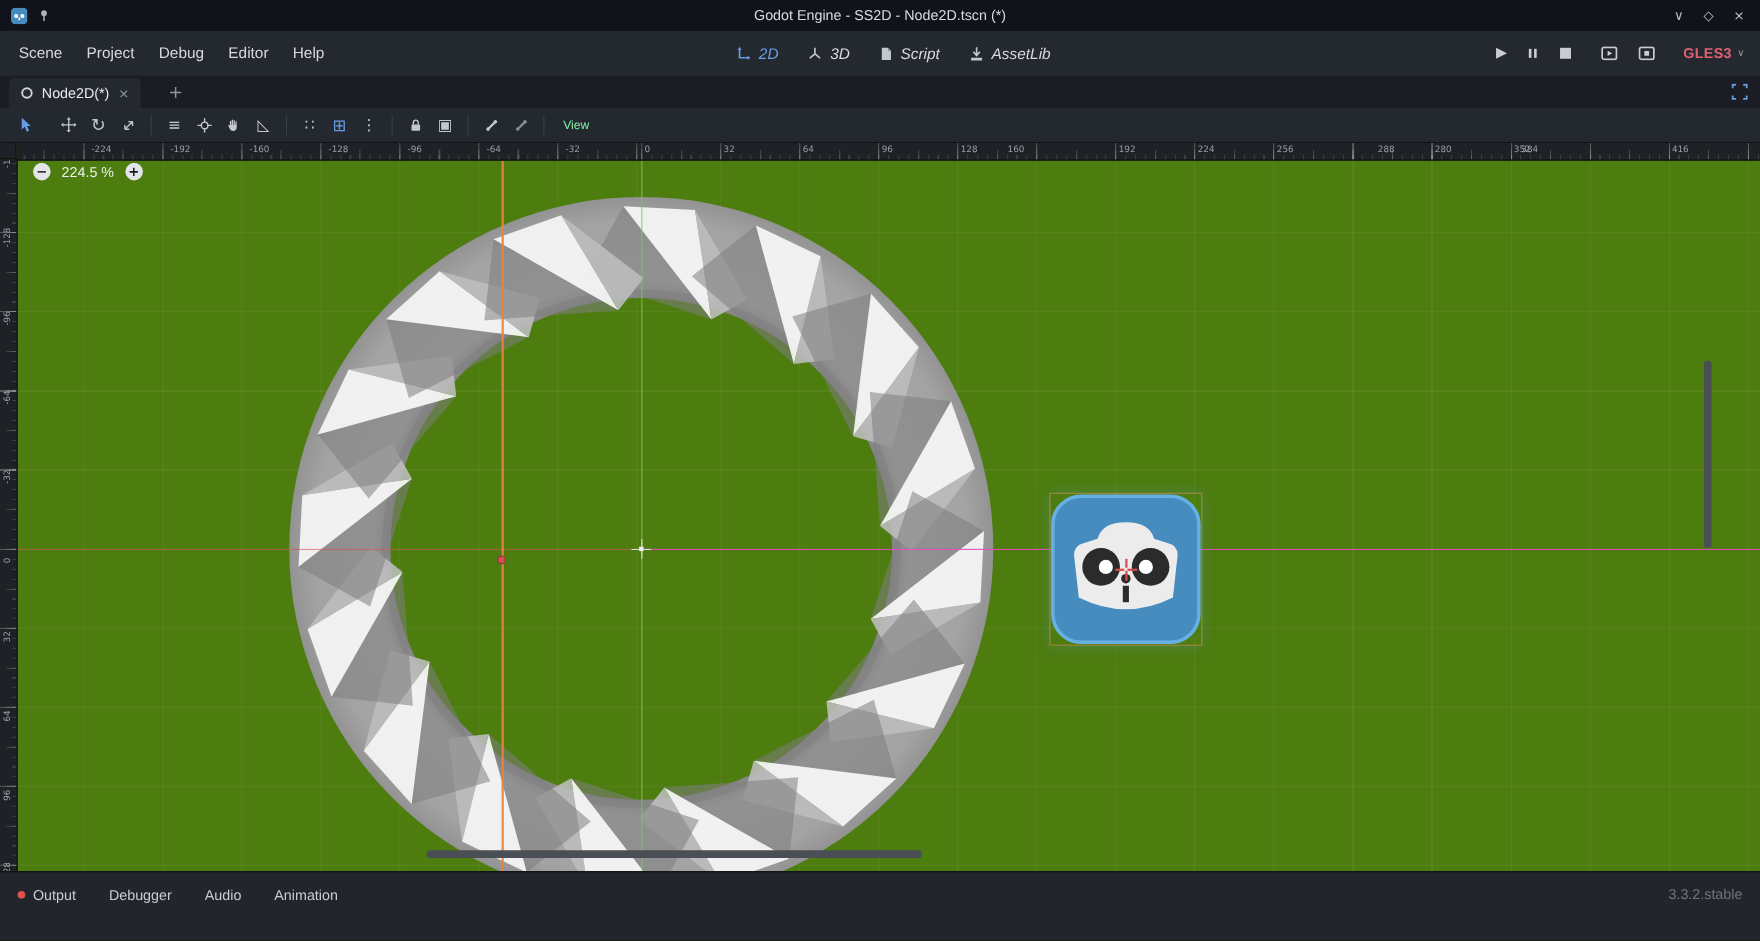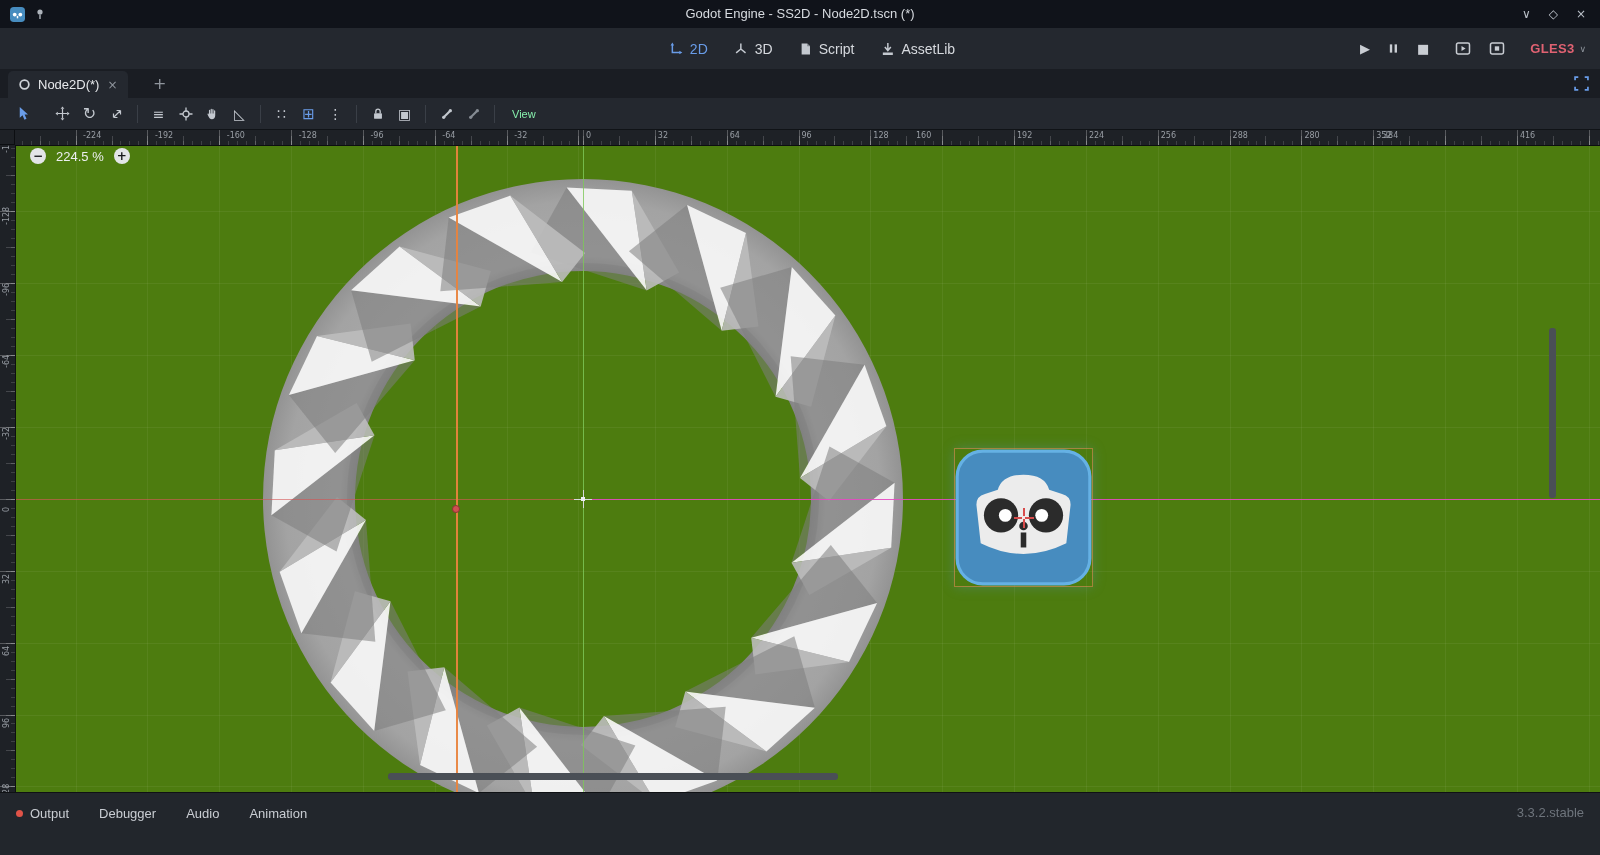--- a/index.html
+++ b/index.html
@@ -127,6 +127,13 @@
   </div>
 
   <div class="menu-bar">
+    <div class="mb-left">
+      <span class="mb-item">Scene</span>
+      <span class="mb-item">Project</span>
+      <span class="mb-item">Debug</span>
+      <span class="mb-item">Editor</span>
+      <span class="mb-item">Help</span>
+    </div>
     <div class="mb-center">
       <span class="ws-item active">
         <svg width="14" height="14" viewBox="0 0 14 14">

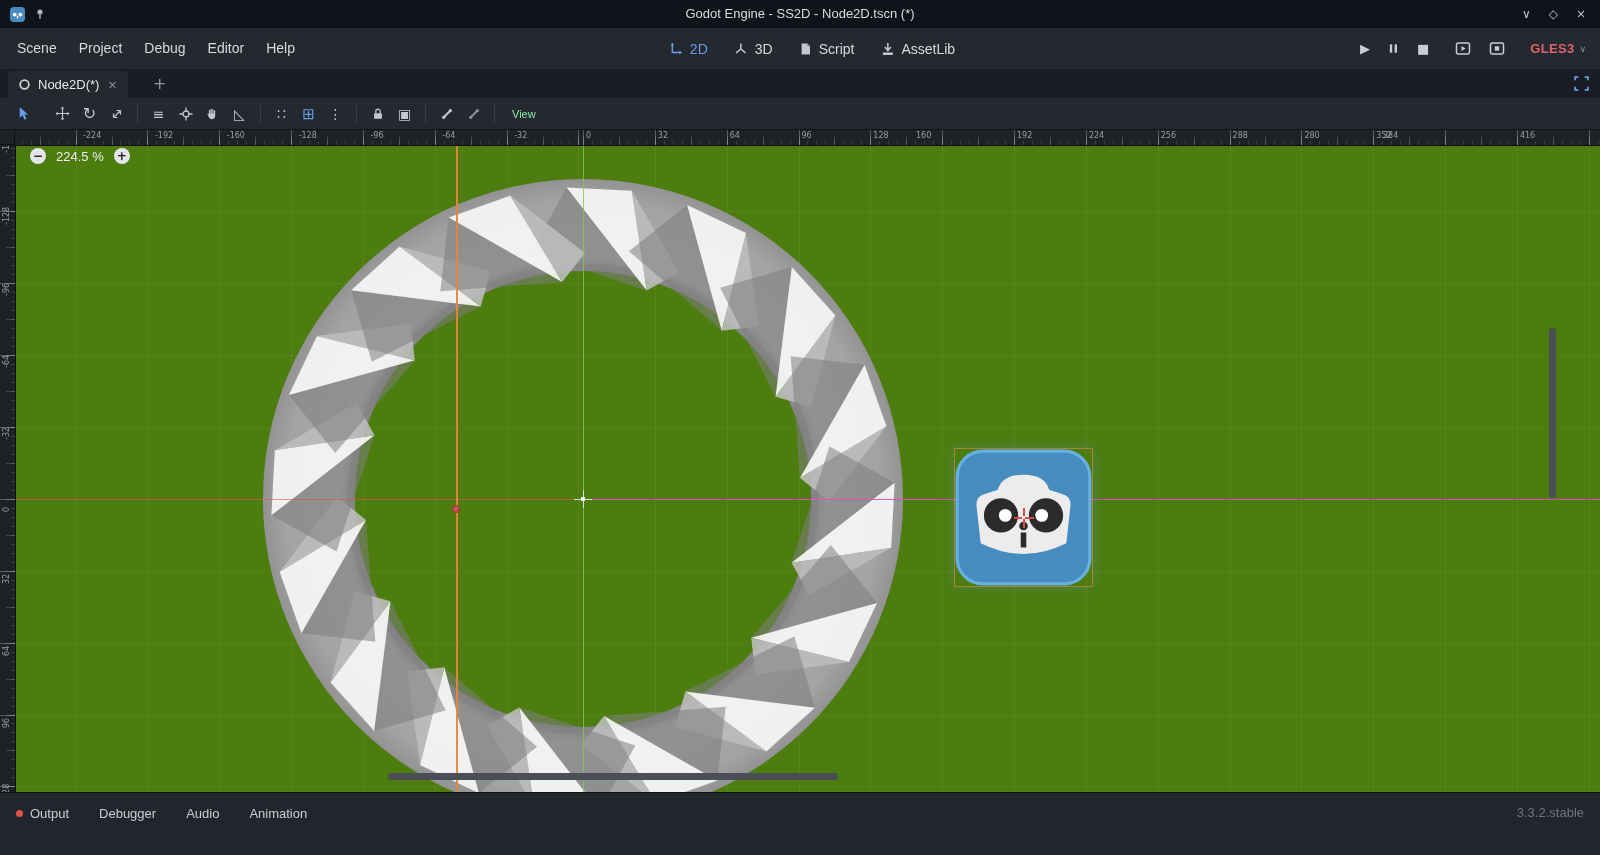--- a/index.html
+++ b/index.html
@@ -19,7 +19,7 @@
   .mb-left{position:absolute;left:6px;top:0;height:41px;display:flex;align-items:center;}
   .mb-item{padding:0 11px;font-size:14px;color:#d6d9de;line-height:41px;}
   .mb-center{position:absolute;left:50%;top:0;height:41px;transform:translateX(calc(-50% + 12px));display:flex;align-items:center;}
-  .ws-item{display:flex;align-items:center;gap:7px;padding:0 13px;height:41px;}
+  .ws-item{display:flex;align-items:center;gap:7px;padding:0 13px;height:41px;font-style:italic;}
   .ws-label{font-size:14px;color:#d6d9de;}
   .ws-item.active .ws-label{color:#699ce8;}
   .mb-right{position:absolute;right:14px;top:0;height:41px;display:flex;align-items:center;}

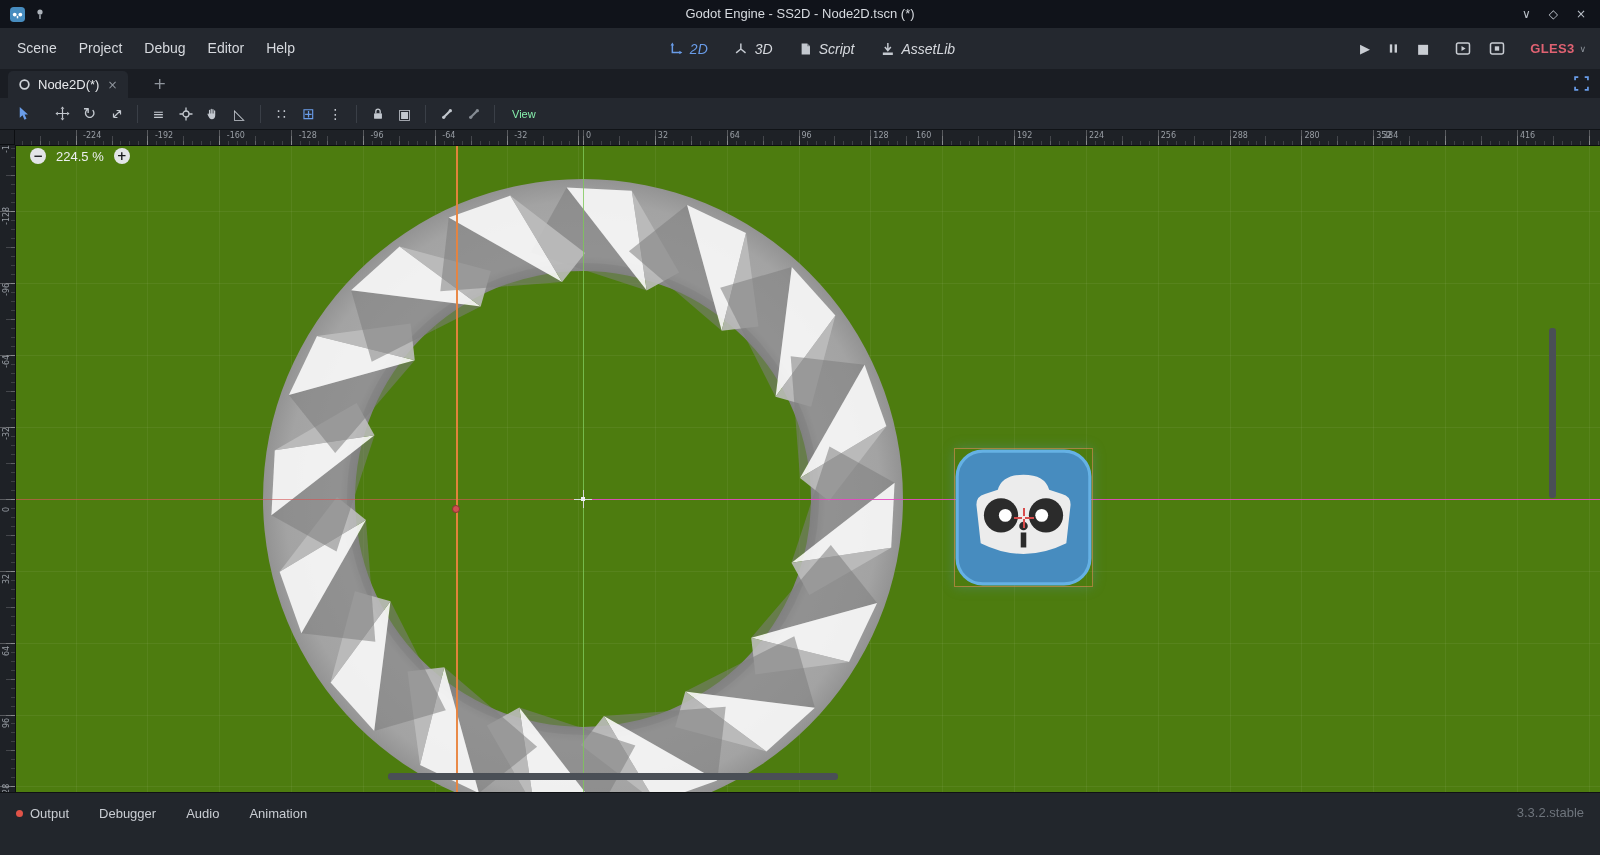--- a/index.html
+++ b/index.html
@@ -390,7 +390,7 @@
           <span class="rlabel" style="left: 1002.04px;">192</span>
           <span class="rlabel" style="left: 1073.88px;">224</span>
           <span class="rlabel" style="left: 1145.72px;">256</span>
-          <span class="rlabel" style="left: 1217.56px;">288</span>
+          <span class="rlabel" style="left: 1217.56px; padding-left: 20px;">288</span>
           <span class="rlabel" style="left: 1289.4px;">280</span>
           <span class="rlabel" style="left: 1361.24px;">352</span>
           <span class="rlabel" style="left: 1368px;">384</span>

